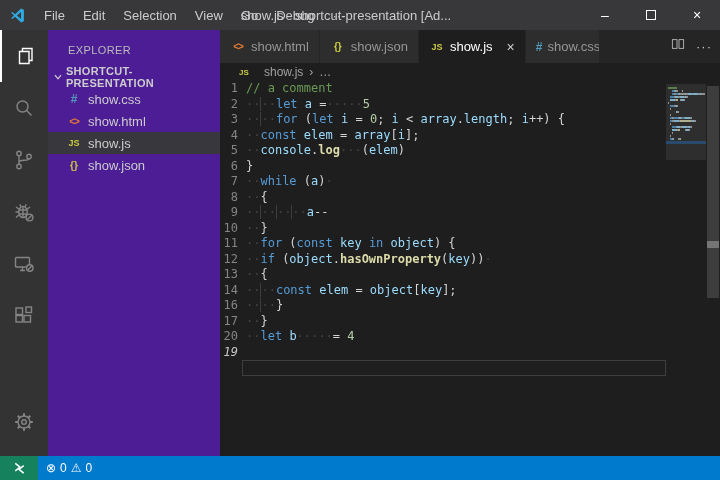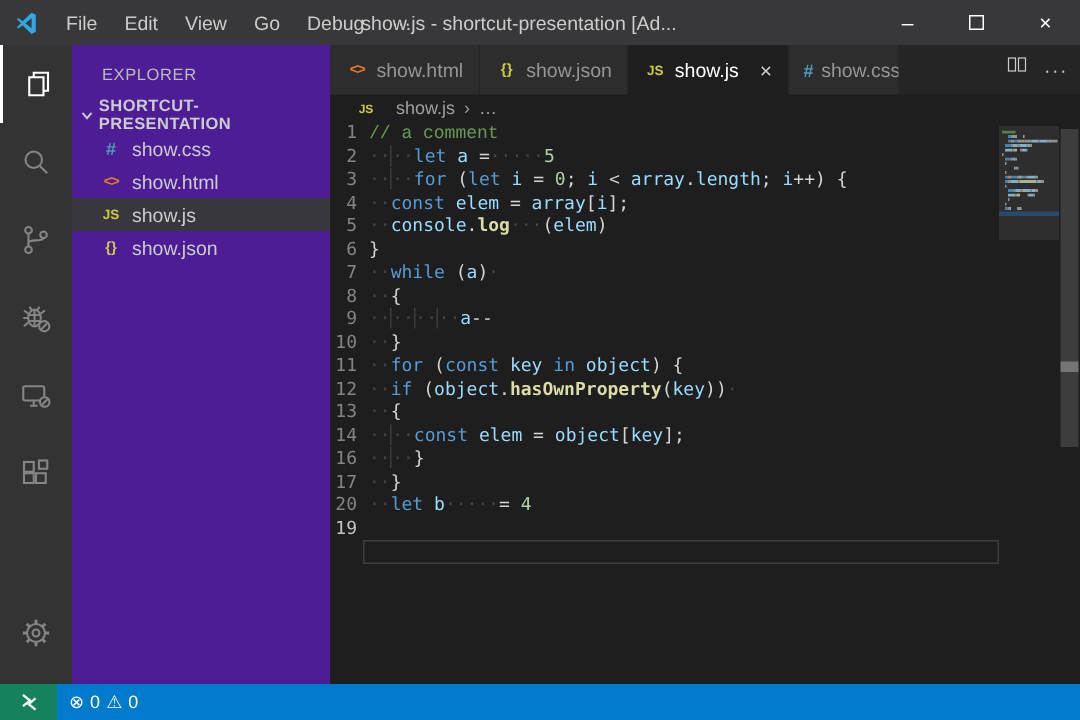--- a/index.html
+++ b/index.html
@@ -127,6 +127,7 @@
     <div class="menus">
       <span class="menu-item">File</span>
       <span class="menu-item">Edit</span>
+      <span class="menu-item">Selection</span>
       <span class="menu-item">View</span>
       <span class="menu-item">Go</span>
       <span class="menu-item">Debug</span>

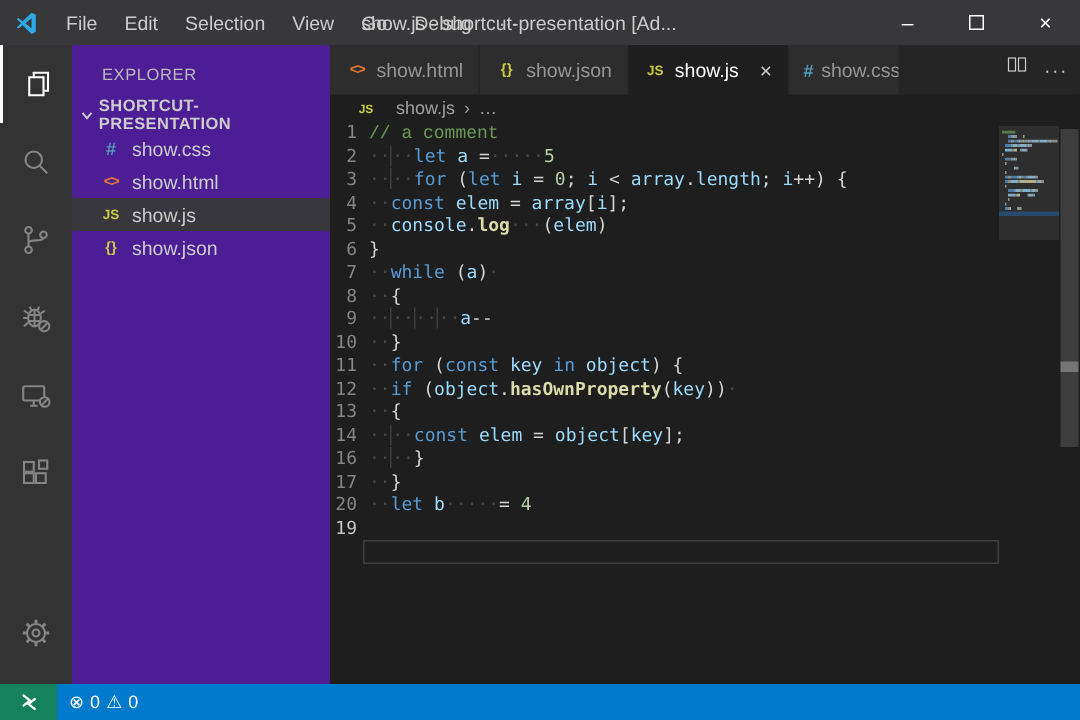--- a/index.html
+++ b/index.html
@@ -72,7 +72,7 @@
   .line-number { width:18px; text-align:right; color:#858585; flex:none; }
   .line-number.active { color:#c6c6c6; }
   .line-text { margin-left:8px; white-space:pre; }
-  .tok-cm { color:#6a9955;font-family:Liberation Mono, monospace; }
+  .tok-cm { color:#6a9955; }
   .tok-kw { color:#569cd6; }
   .tok-v  { color:#9cdcfe; }
   .tok-fn { color:#dcdcaa; font-weight:bold; }

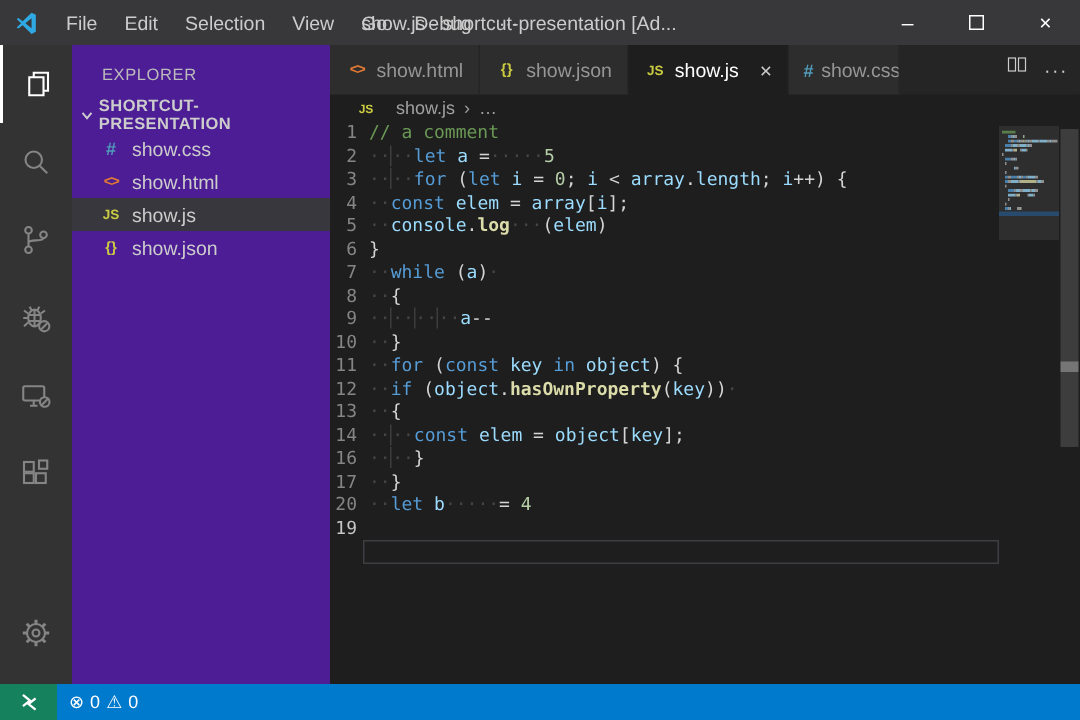--- a/index.html
+++ b/index.html
@@ -70,7 +70,7 @@
           font-family:"DejaVu Sans Mono", monospace; font-size:12px; }
   .code-line { height:15.5px; line-height:15.5px; display:flex; white-space:pre; }
   .line-number { width:18px; text-align:right; color:#858585; flex:none; }
-  .line-number.active { color:#c6c6c6; }
+  .line-number.active { color:#c6c6c6;font-style:italic; }
   .line-text { margin-left:8px; white-space:pre; }
   .tok-cm { color:#6a9955; }
   .tok-kw { color:#569cd6; }

